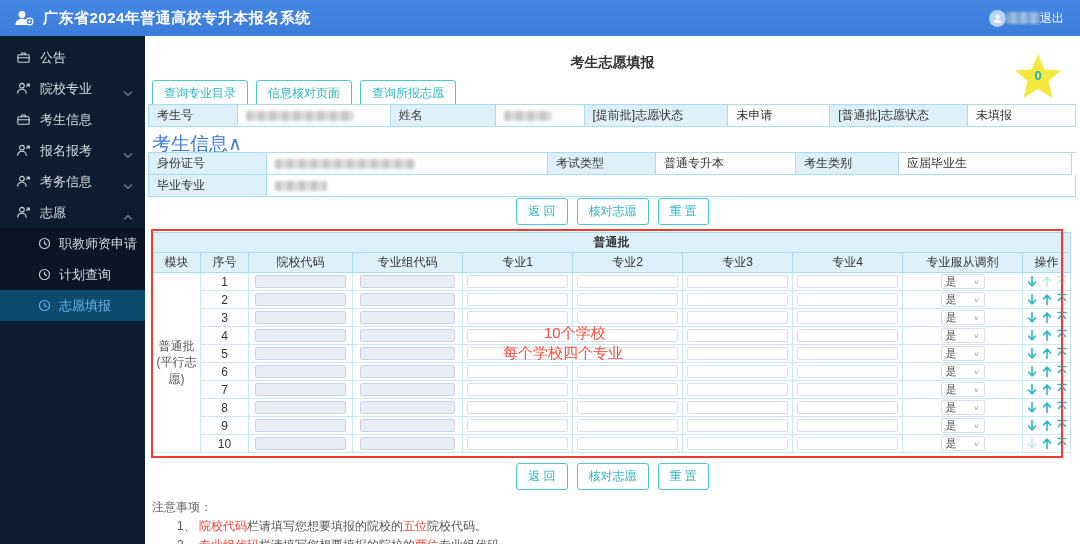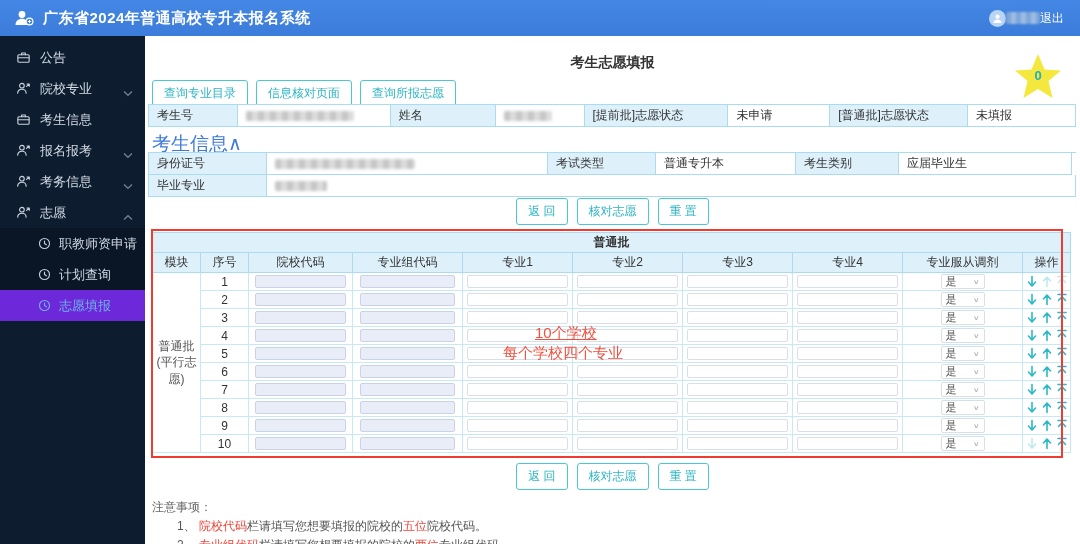--- a/index.html
+++ b/index.html
@@ -28,7 +28,7 @@
   .submenu { background:#0a1625; }
   .sub-item { height:31px; display:flex; align-items:center; padding-left:38px; color:#cfd8e2; font-size:13px; cursor:pointer; }
   .sub-item .icon { width:13px; height:13px; margin-right:8px; }
-  .sub-item.active { background:#6d28d9; color:#6db3ea; }
+  .sub-item.active { background:#0c4a6e; color:#6db3ea; }
   .sub-item.active svg * { stroke:#6db3ea; }
 
   

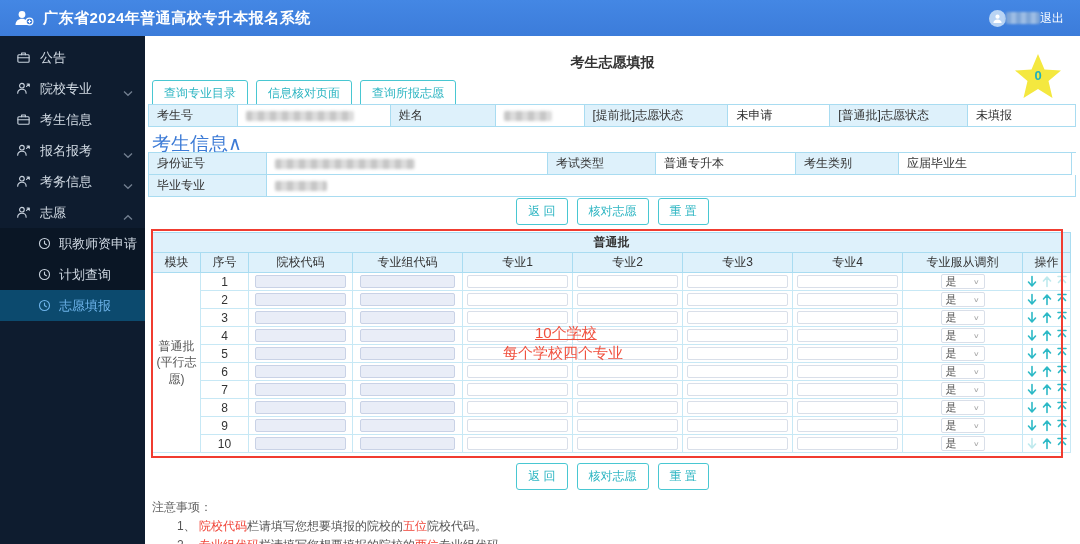--- a/index.html
+++ b/index.html
@@ -615,7 +615,7 @@
     </div>
 
     <div class="red-rect"></div>
-    <div class="red-note" style="left:390px; top:288px;text-decoration:underline;">10个学校</div>
+    <div class="red-note" style="left:399px; top:288px;">10个学校</div>
     <div class="red-note" style="left:358px; top:308px;">每个学校四个专业</div>
 
     <div class="action-row" style="top:427px;" id="actions-bottom">

